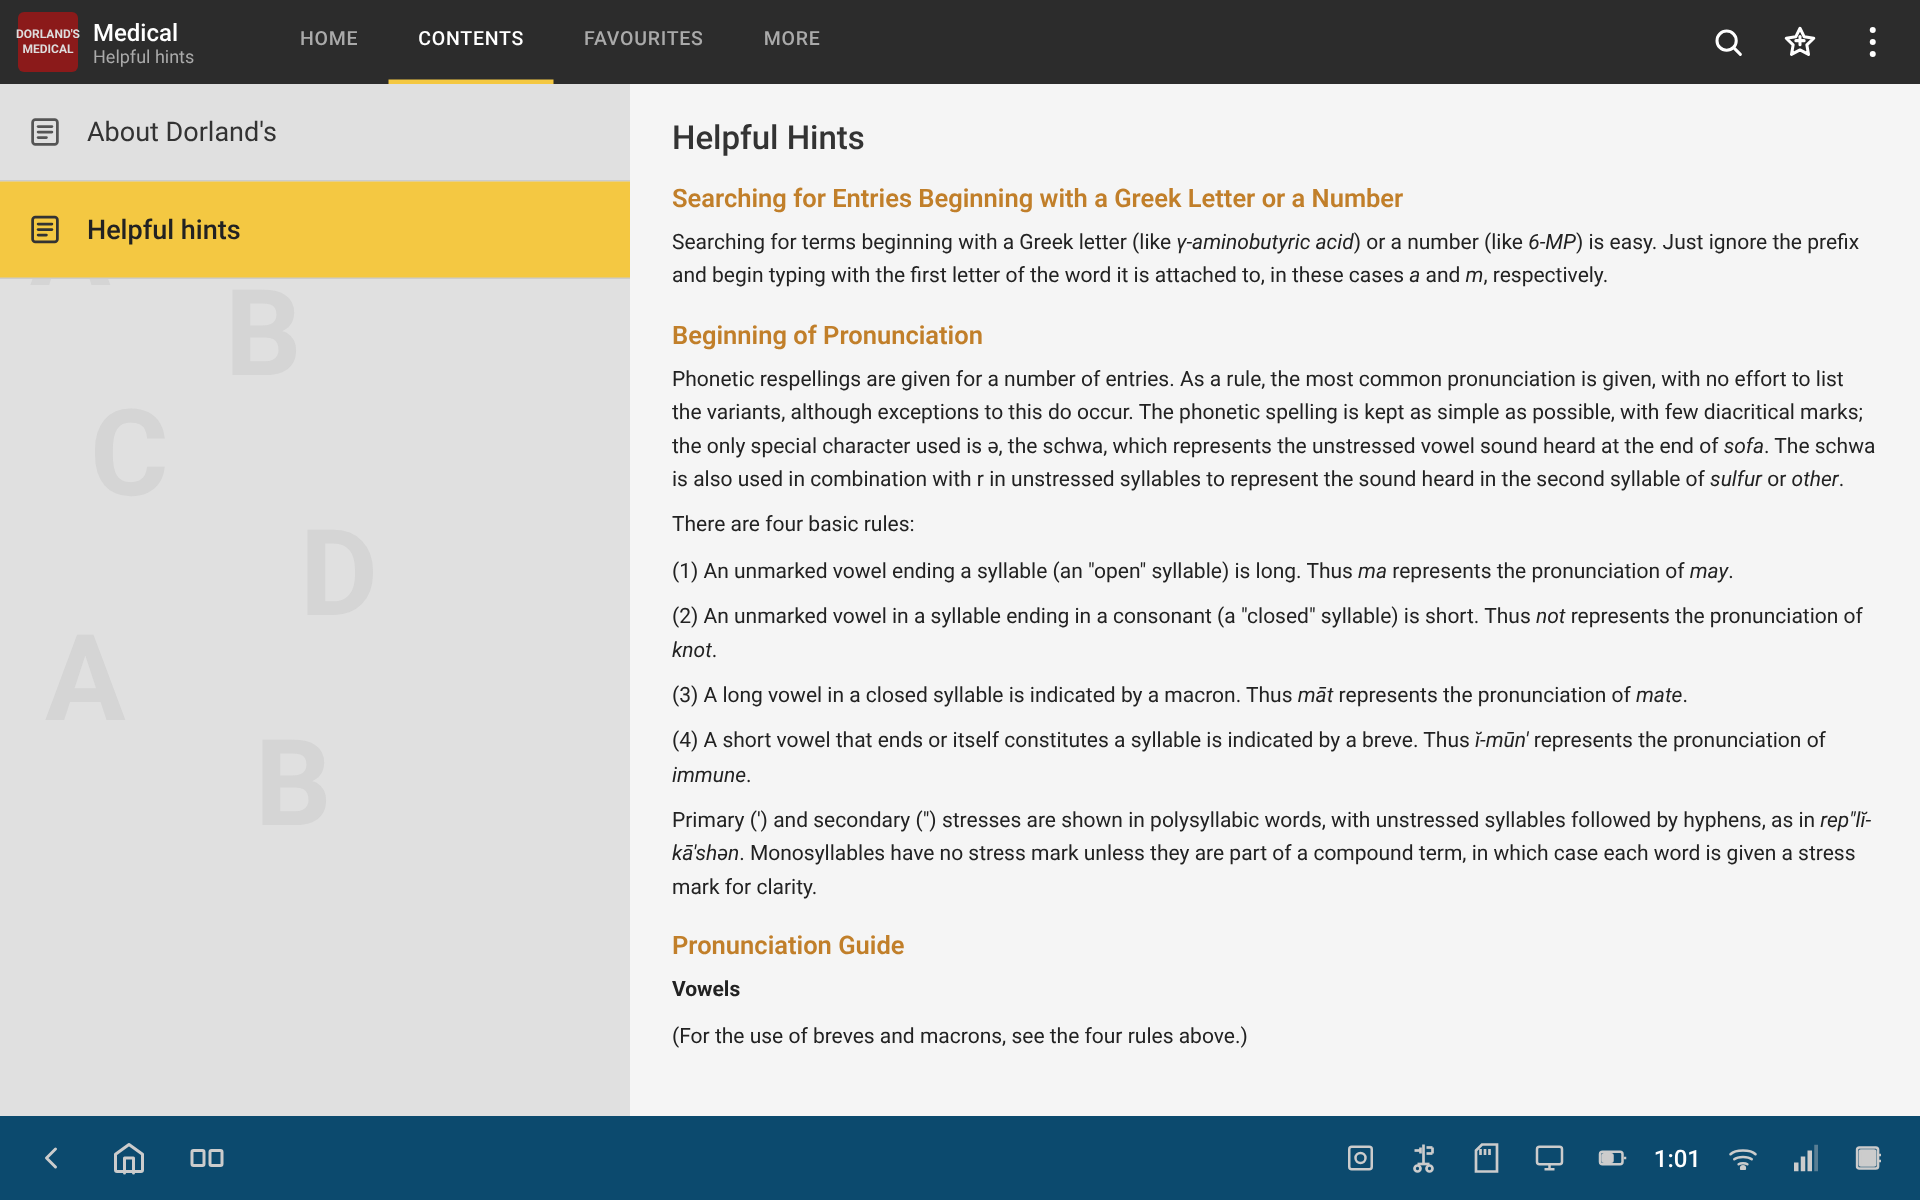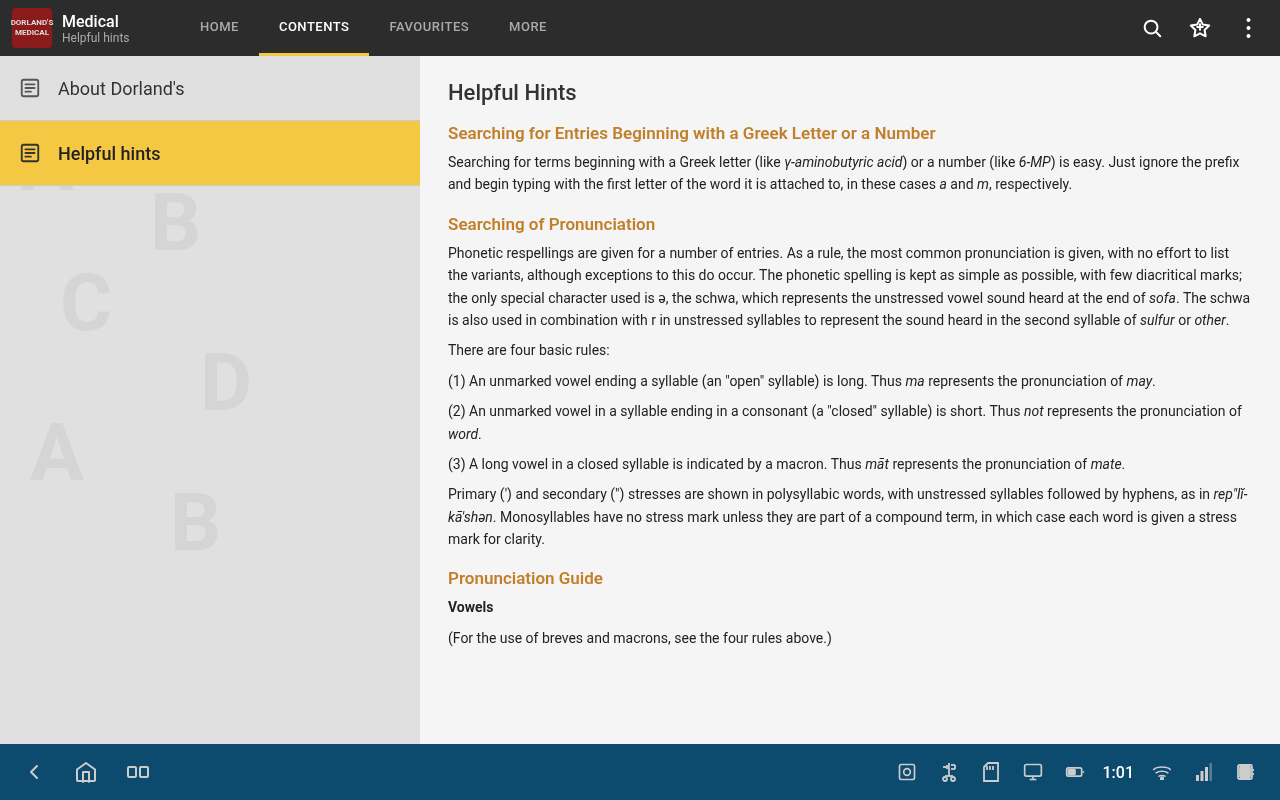--- a/index.html
+++ b/index.html
@@ -293,7 +293,7 @@
       Searching for terms beginning with a Greek letter (like <em>γ-aminobutyric acid</em>) or a number (like <em>6-MP</em>) is easy. Just ignore the prefix and begin typing with the first letter of the word it is attached to, in these cases <em>a</em> and <em>m</em>, respectively.
     </div>
 
-    <div class="section-heading">Searching of Pronunciation</div>
+    <div class="section-heading">Beginning of Pronunciation</div>
     <div class="section-text">
       Phonetic respellings are given for a number of entries. As a rule, the most common pronunciation is given, with no effort to list the variants, although exceptions to this do occur. The phonetic spelling is kept as simple as possible, with few diacritical marks; the only special character used is ə, the schwa, which represents the unstressed vowel sound heard at the end of <em>sofa</em>. The schwa is also used in combination with r in unstressed syllables to represent the sound heard in the second syllable of <em>sulfur</em> or <em>other</em>.
     </div>

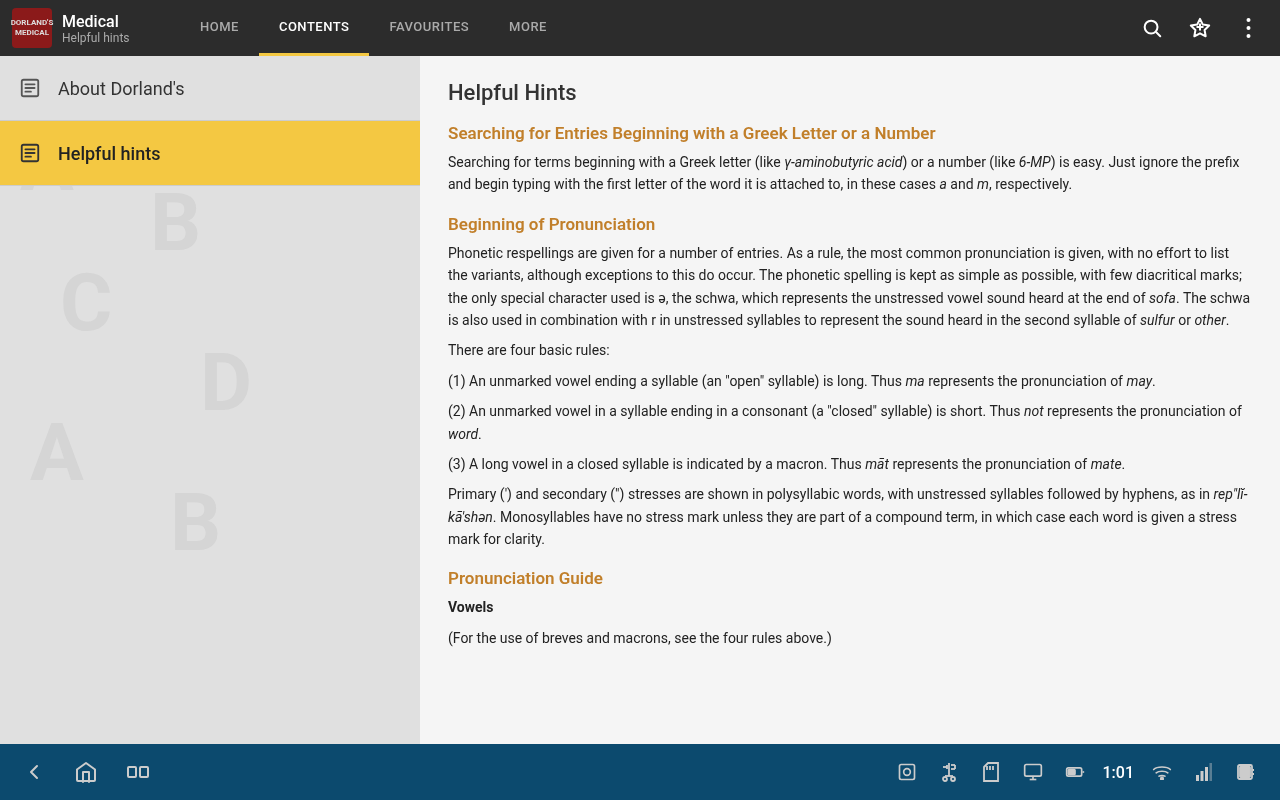--- a/index.html
+++ b/index.html
@@ -299,7 +299,7 @@
     </div>
     <div class="section-text">There are four basic rules:</div>
     <div class="section-text">(1) An unmarked vowel ending a syllable (an "open" syllable) is long. Thus <em>ma</em> represents the pronunciation of <em>may</em>.</div>
-    <div class="section-text">(2) An unmarked vowel in a syllable ending in a consonant (a "closed" syllable) is short. Thus <em>not</em> represents the pronunciation of <em>word</em>.</div>
+    <div class="section-text">(2) An unmarked vowel in a syllable ending in a consonant (a "closed" syllable) is short. Thus <em>not</em> represents the pronunciation of <em>knot</em>.</div>
     <div class="section-text">(3) A long vowel in a closed syllable is indicated by a macron. Thus <em>māt</em> represents the pronunciation of <em>mate</em>.</div>
     <div class="section-text">Primary (′) and secondary (″) stresses are shown in polysyllabic words, with unstressed syllables followed by hyphens, as in <em>rep″lĭ-kā′shən</em>. Monosyllables have no stress mark unless they are part of a compound term, in which case each word is given a stress mark for clarity.</div>
 

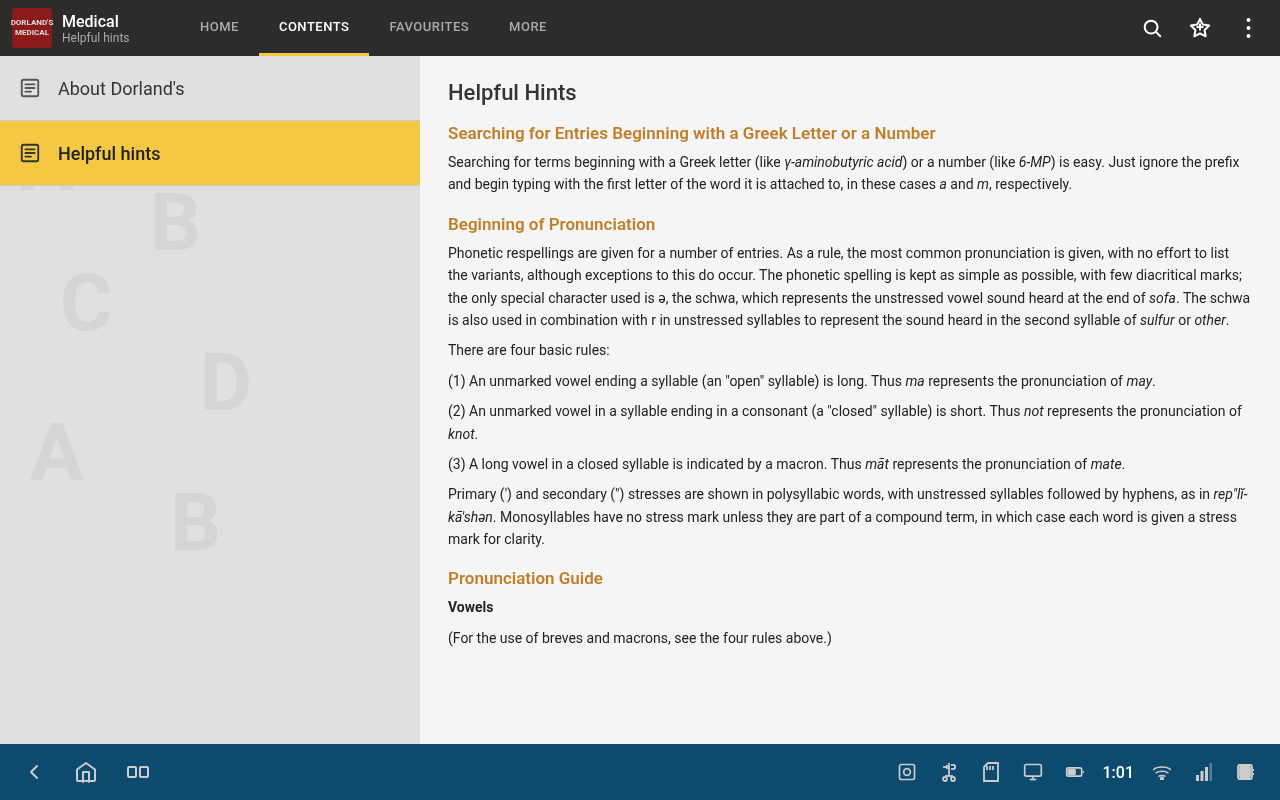--- a/index.html
+++ b/index.html
@@ -301,6 +301,7 @@
     <div class="section-text">(1) An unmarked vowel ending a syllable (an "open" syllable) is long. Thus <em>ma</em> represents the pronunciation of <em>may</em>.</div>
     <div class="section-text">(2) An unmarked vowel in a syllable ending in a consonant (a "closed" syllable) is short. Thus <em>not</em> represents the pronunciation of <em>knot</em>.</div>
     <div class="section-text">(3) A long vowel in a closed syllable is indicated by a macron. Thus <em>māt</em> represents the pronunciation of <em>mate</em>.</div>
+    <div class="section-text">(4) A short vowel that ends or itself constitutes a syllable is indicated by a breve. Thus <em>ĭ-mūn′</em> represents the pronunciation of <em>immune</em>.</div>
     <div class="section-text">Primary (′) and secondary (″) stresses are shown in polysyllabic words, with unstressed syllables followed by hyphens, as in <em>rep″lĭ-kā′shən</em>. Monosyllables have no stress mark unless they are part of a compound term, in which case each word is given a stress mark for clarity.</div>
 
     <div class="section-heading">Pronunciation Guide</div>

